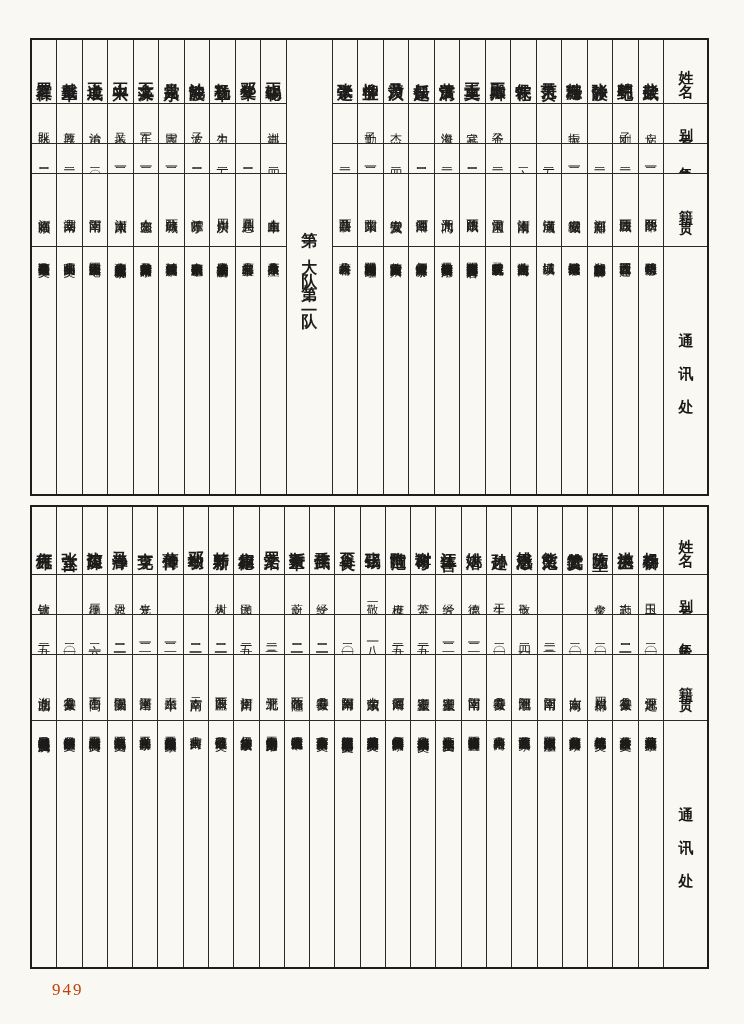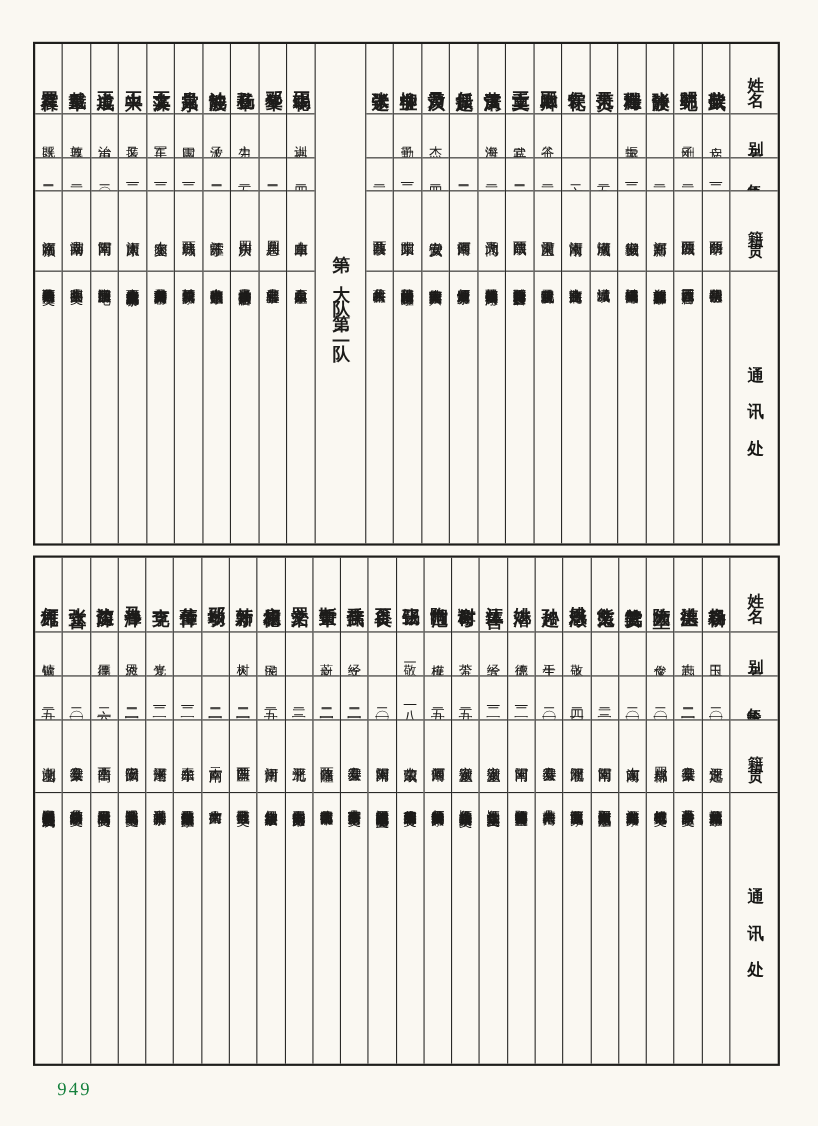--- a/index.html
+++ b/index.html
@@ -69,7 +69,7 @@
 
   .page-number{
     position:absolute;left:52px;top:980px;
-    font-size:17px;color:#15803d;letter-spacing:2px;
+    font-size:17px;color:#c2410c;letter-spacing:2px;
   }
 </style>
 </head>

